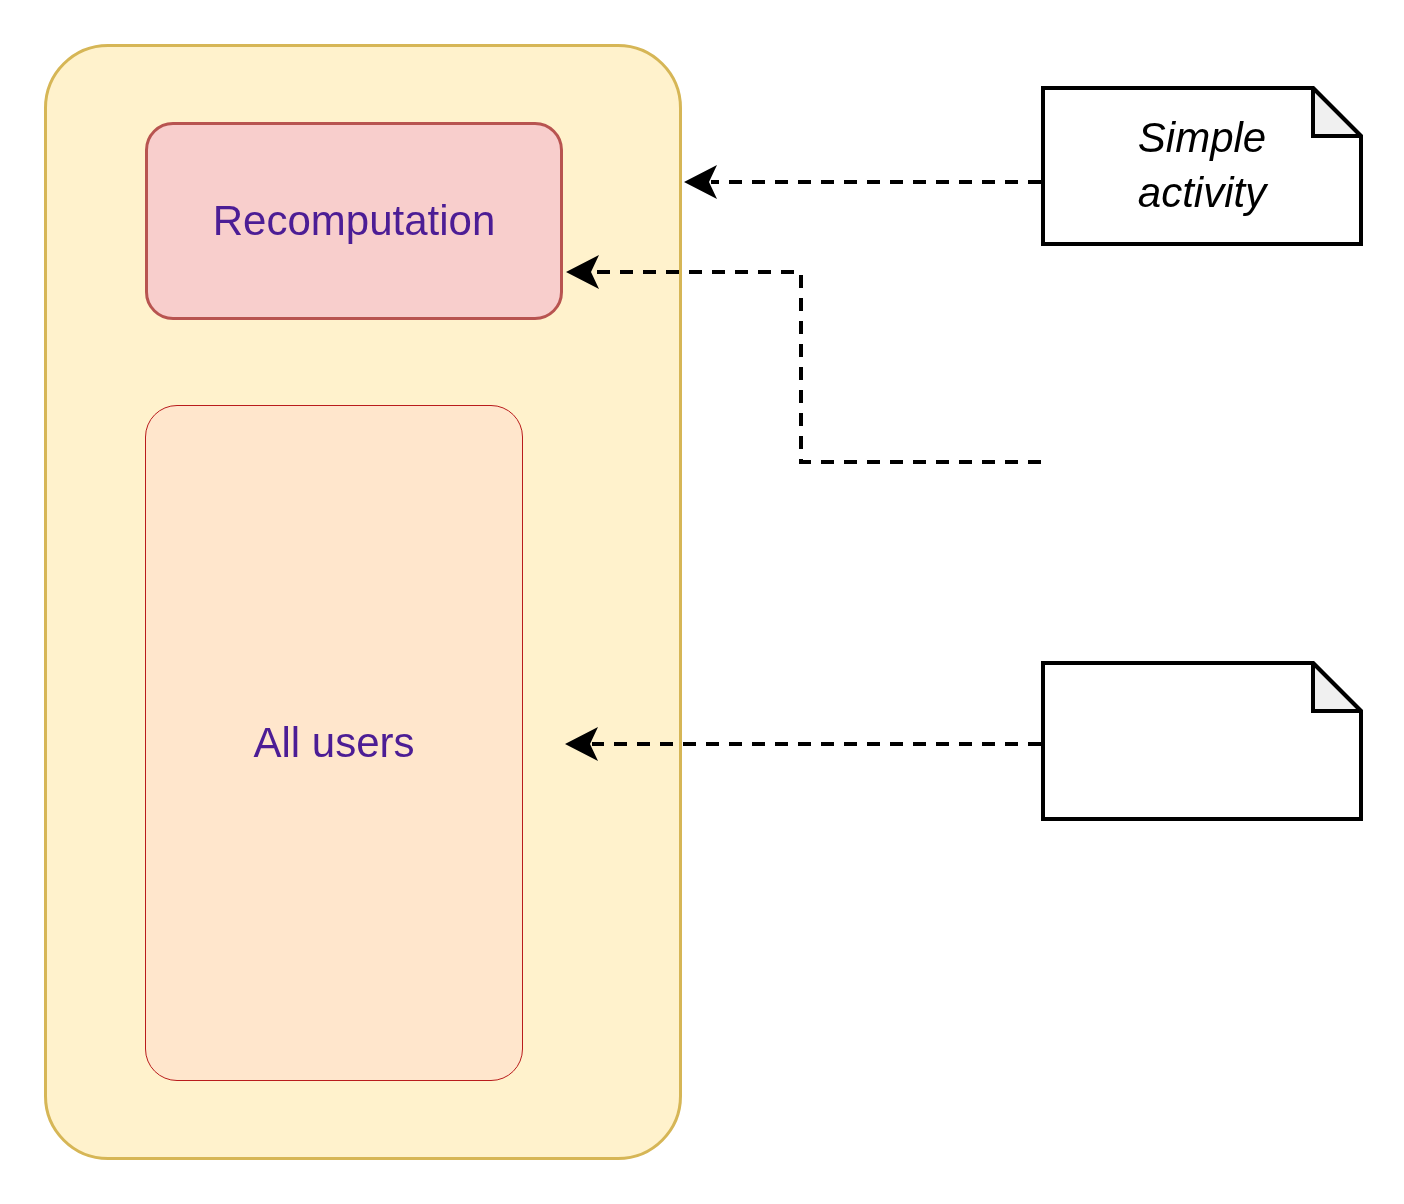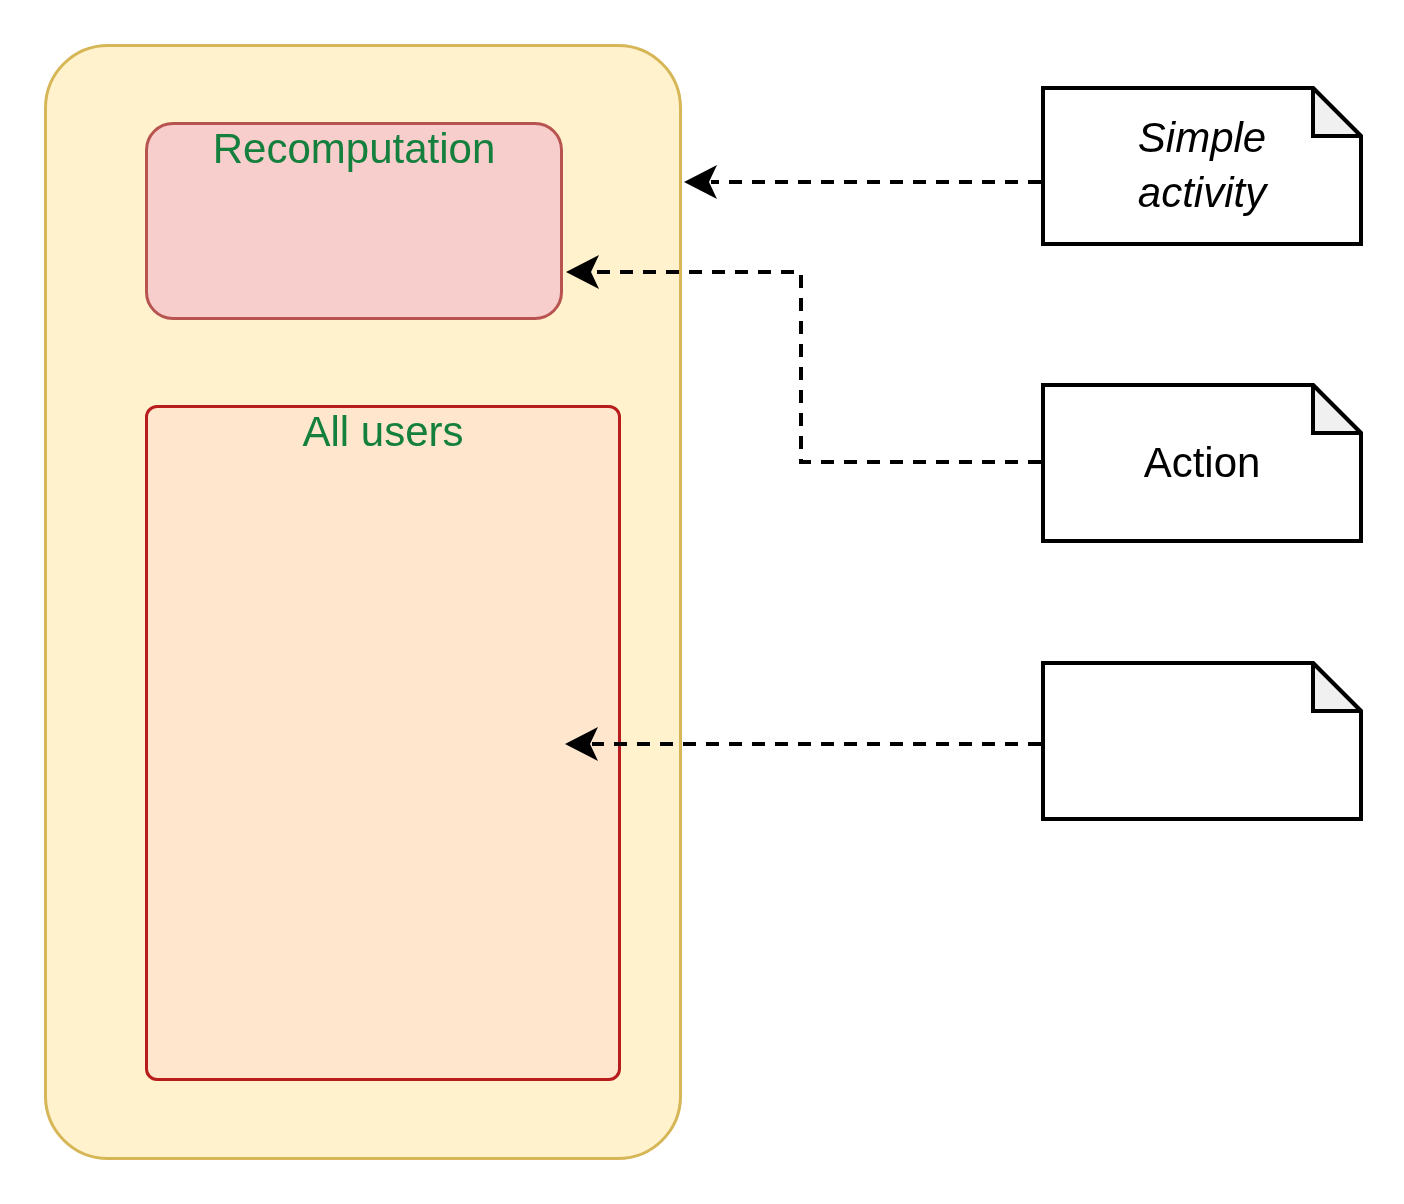--- a/index.html
+++ b/index.html
@@ -30,10 +30,11 @@
   }
   .node {
     display: flex;
+    align-items: center;
     justify-content: center;
     text-align: center;
     font-size: 42px;
-    color: #15803d;
+    color: #4c1d95;
   }
   .node-recomputation {
     left: 145px;

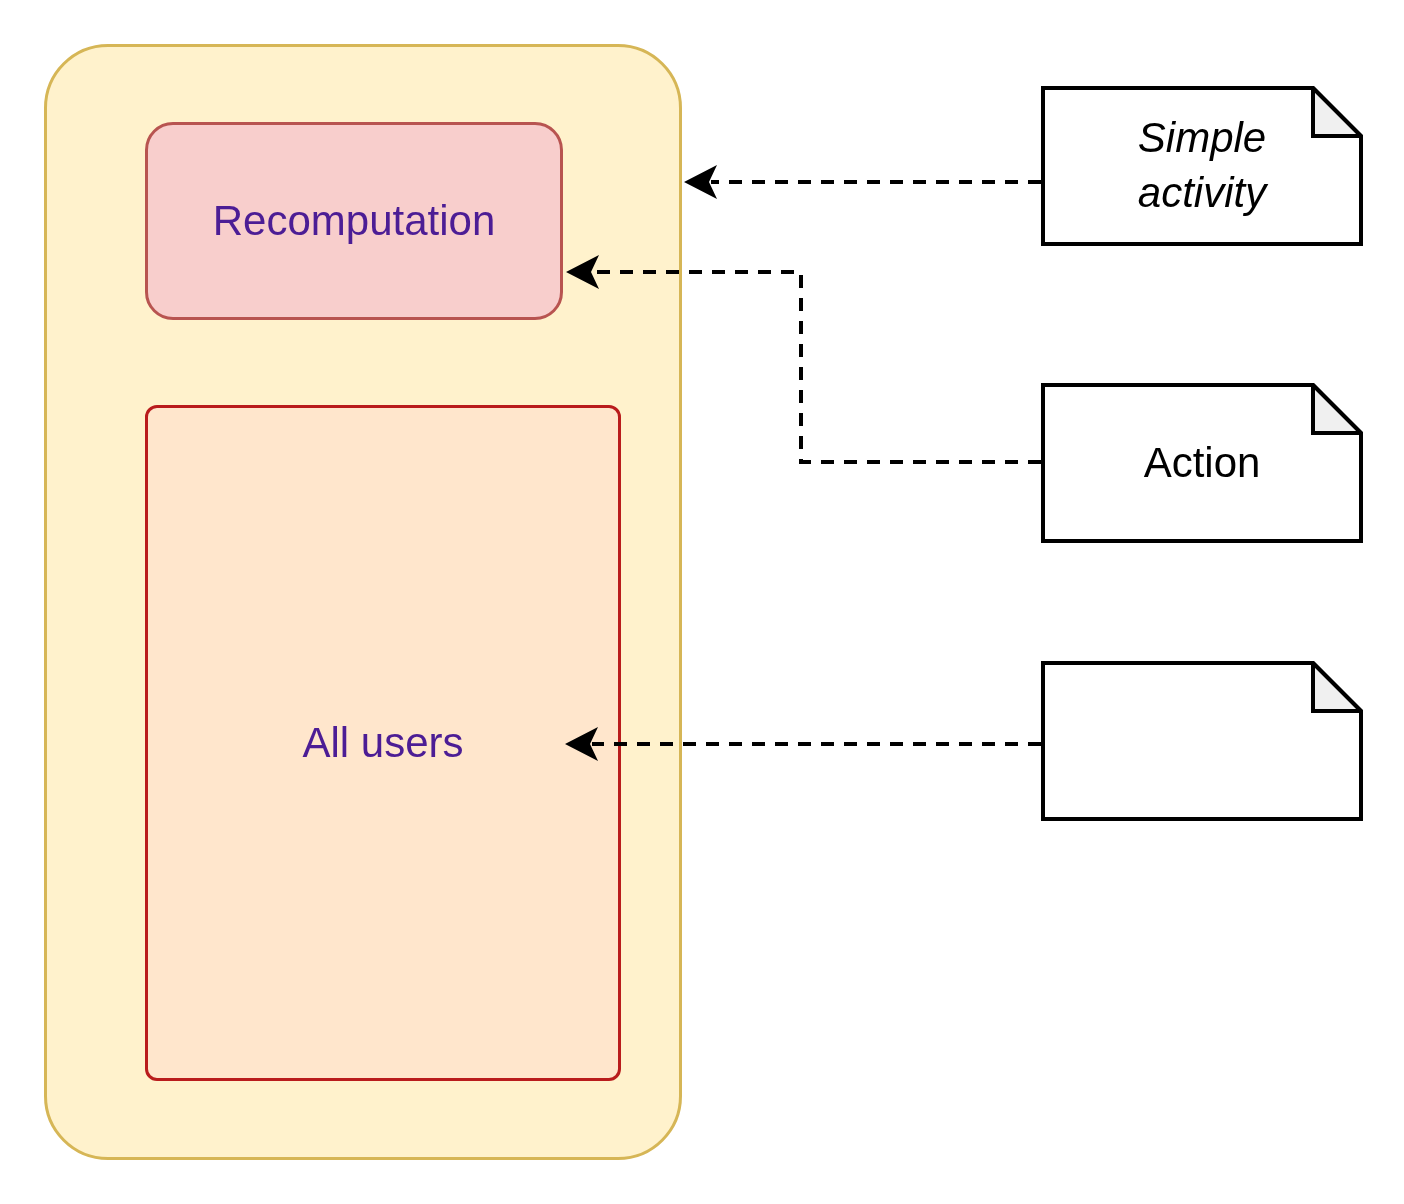--- a/index.html
+++ b/index.html
@@ -138,13 +138,6 @@
     <div class="note-label">Simple activity</div>
   </div>
 
-  <div class="note note-action">
-    <svg viewBox="0 0 322 160" xmlns="http://www.w3.org/2000/svg">
-      <path d="M 2 2 H 272 L 320 50 V 158 H 2 Z" fill="#FFFFFF" stroke="#000000" stroke-width="4" stroke-linejoin="miter"></path>
-      <path d="M 272 2 V 50 H 320 Z" fill="#F0F0F0" stroke="#000000" stroke-width="4" stroke-linejoin="miter"></path>
-    </svg>
-    <div class="note-label">Action</div>
-  </div>
 
   <div class="note note-item-set">
     <svg viewBox="0 0 322 160" xmlns="http://www.w3.org/2000/svg">

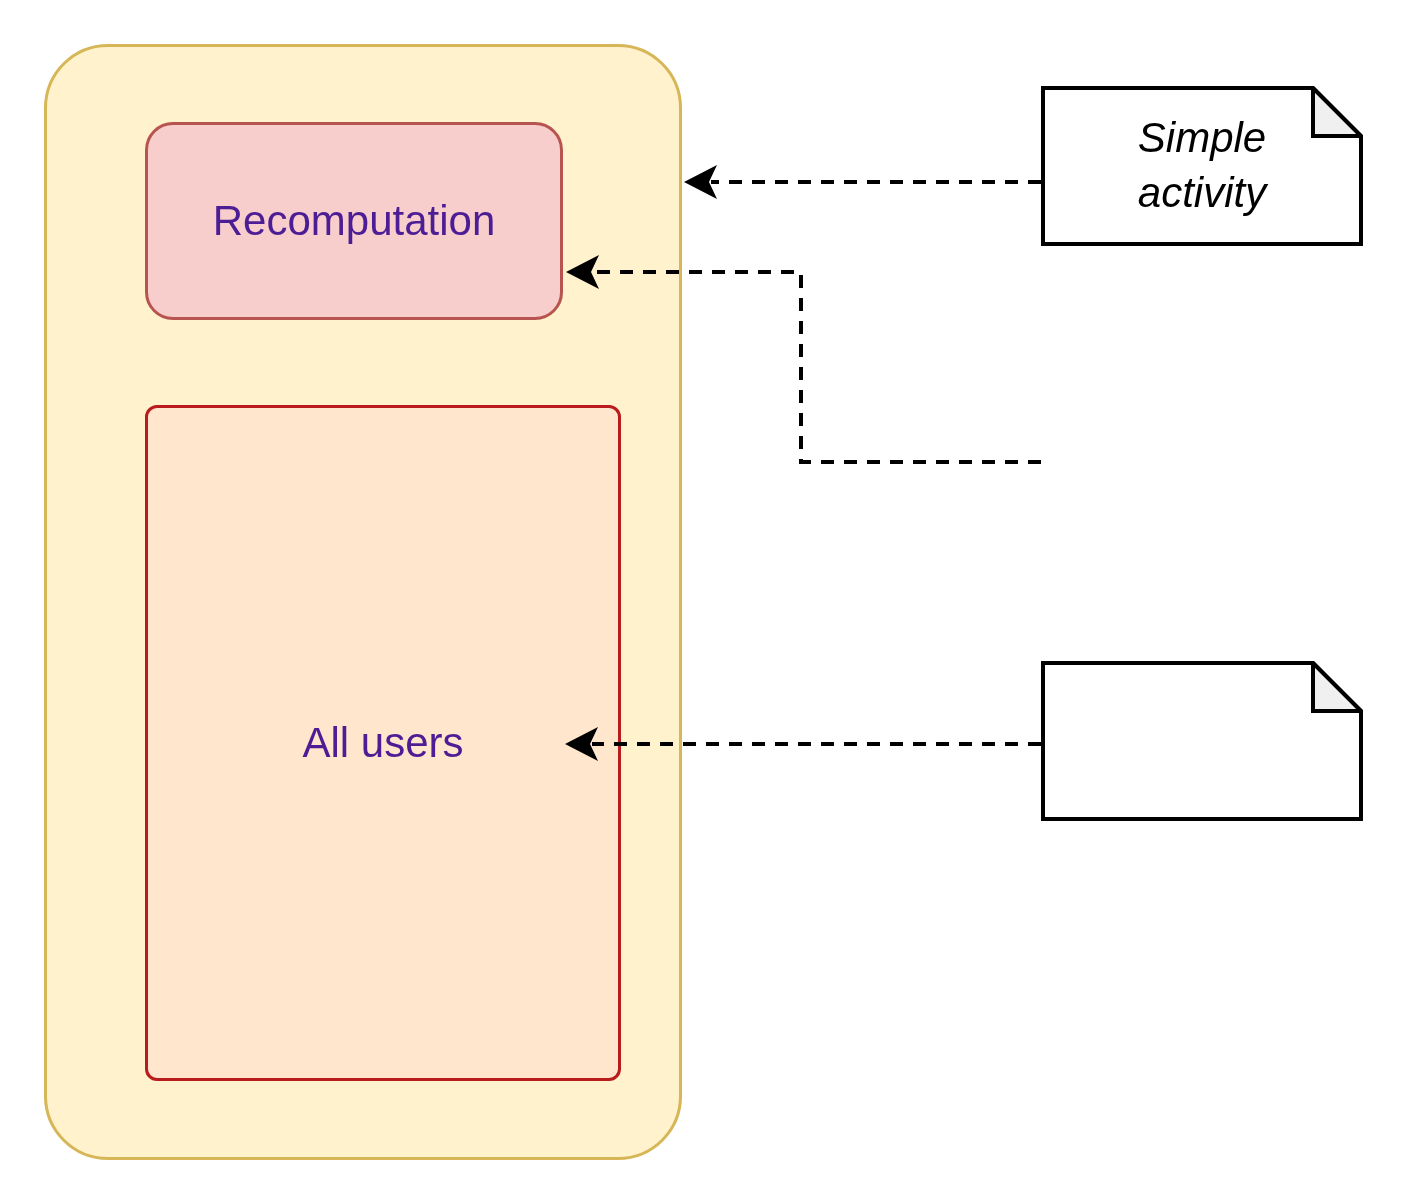--- a/index.html
+++ b/index.html
@@ -48,11 +48,11 @@
   .node-all-users {
     left: 145px;
     top: 405px;
-    width: 476px;
+    width: 378px;
     height: 676px;
     background: #FFE6CC;
-    border: 3px solid #b91c1c;
-    border-radius: 12px;
+    border: 1px solid #b91c1c;
+    border-radius: 32px;
   }
   .note {
     position: absolute;

